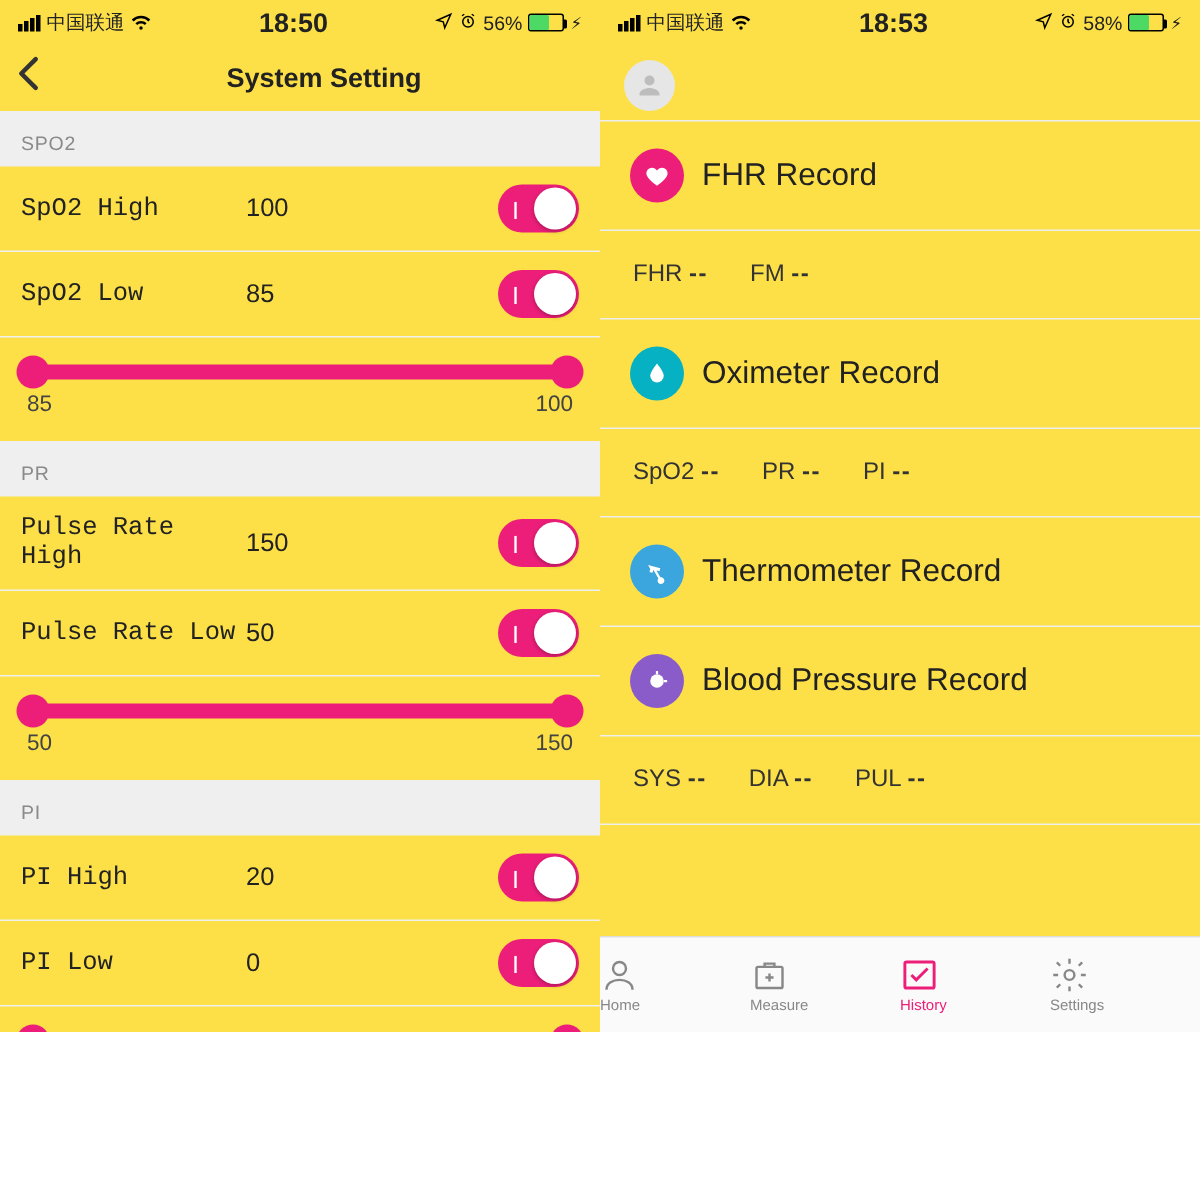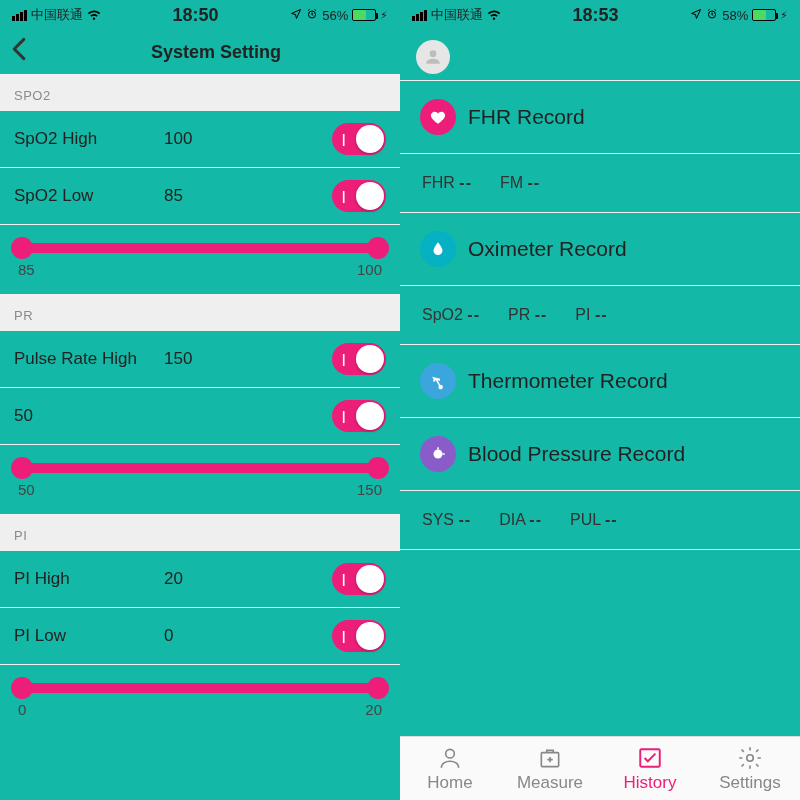--- a/index.html
+++ b/index.html
@@ -10,7 +10,7 @@
   background: #fff;
   color: #222;
 }
-.phone { width: 400px; height: 800px; position: relative; background: #14b8a6; overflow: hidden; }
+.phone { width: 400px; height: 688px; position: relative; background: #fde047; overflow: hidden; }
 .phone + .phone { }
 
 

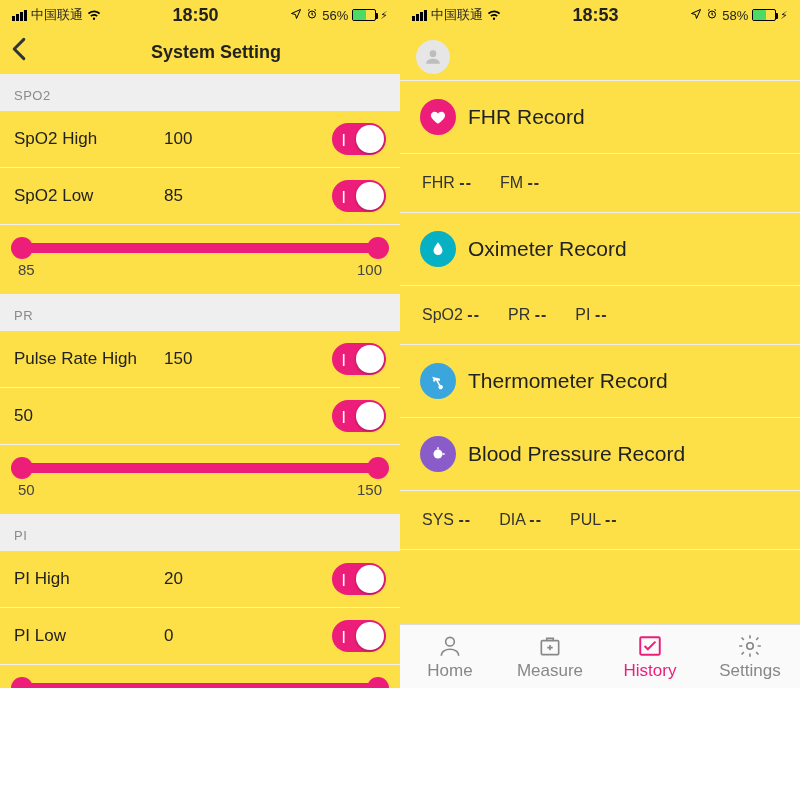--- a/index.html
+++ b/index.html
@@ -44,7 +44,7 @@
   display:flex; align-items:center; padding: 12px 14px;
   font-size:17px; border-bottom:1px solid #f0f0f0;
 }
-.row .lbl { width: 150px; }
+.row .lbl { width: 150px; font-family: Liberation Mono, monospace; }
 .row .val { flex:1; }
 .toggle {
   width:54px; height:32px; border-radius:16px; background:#ec1e79;

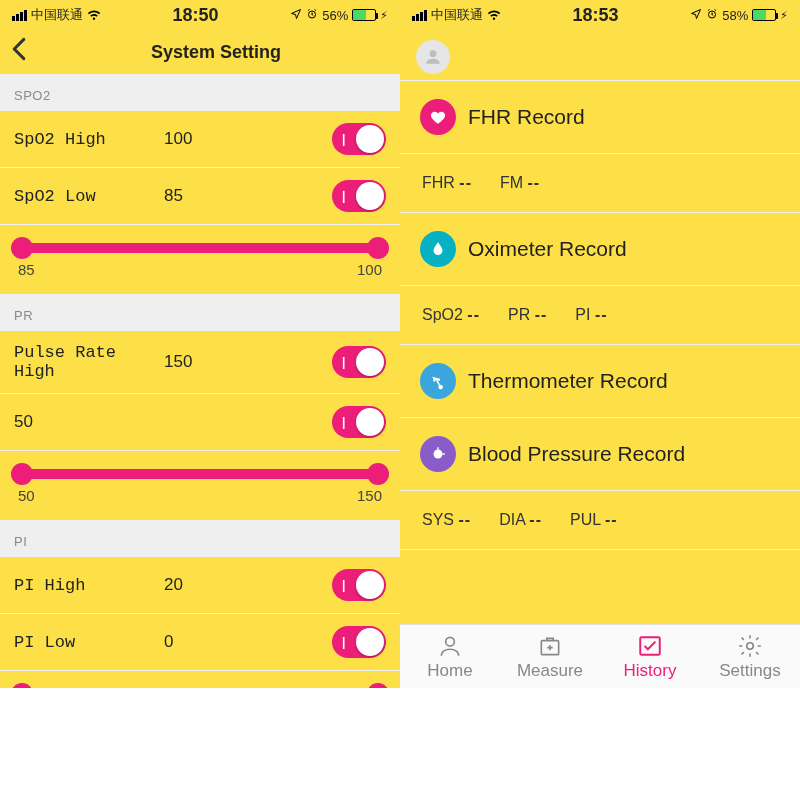--- a/index.html
+++ b/index.html
@@ -184,6 +184,7 @@
         </div>
       </div>
       <div class="row">
+        <div class="lbl">Pulse Rate Low</div>
         <div class="val">50</div>
         <div class="toggle">
           <span class="tick">|</span>

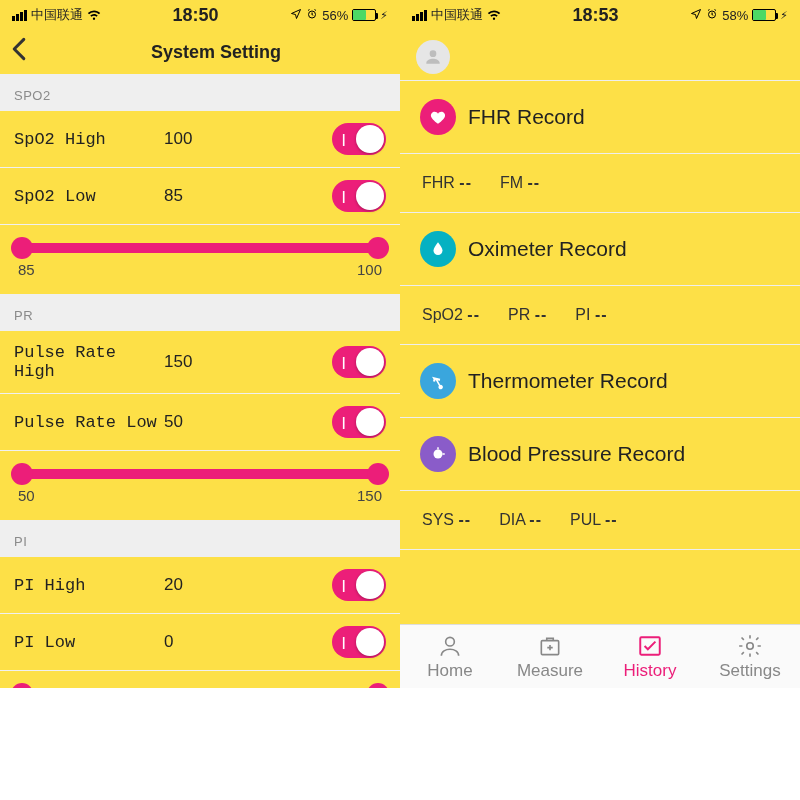--- a/index.html
+++ b/index.html
@@ -93,7 +93,7 @@
   border-top:1px solid #ddd; background:#fafafa;
   display:flex;
 }
-.tab { flex:1; display:flex; flex-direction:column; align-items:center; justify-content:center; gap:2px; color:#888; font-size:17px; }
+.tab { flex:1; display:flex; flex-direction:column; justify-content:center; gap:2px; color:#888; font-size:10px; }
 .tab.active { color:#ec1e79; }
 .tab svg { width:26px; height:26px; }
 </style>

